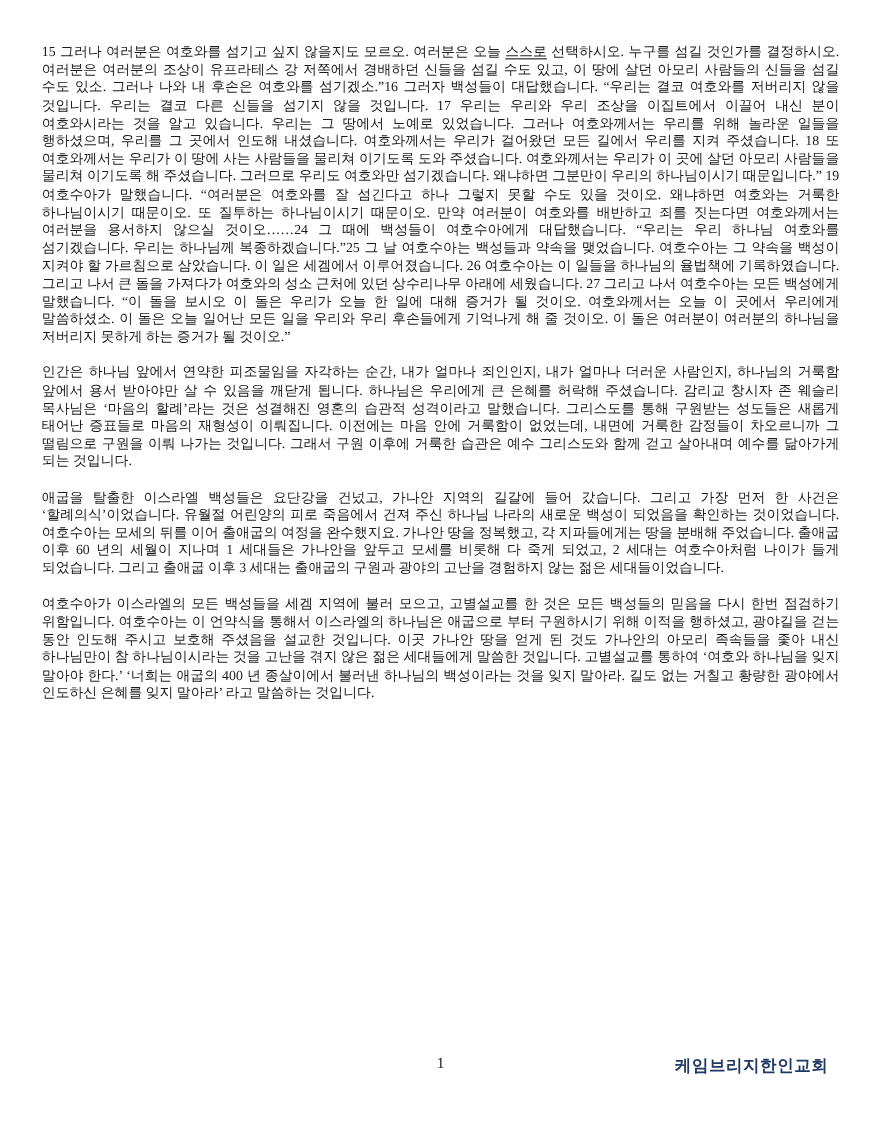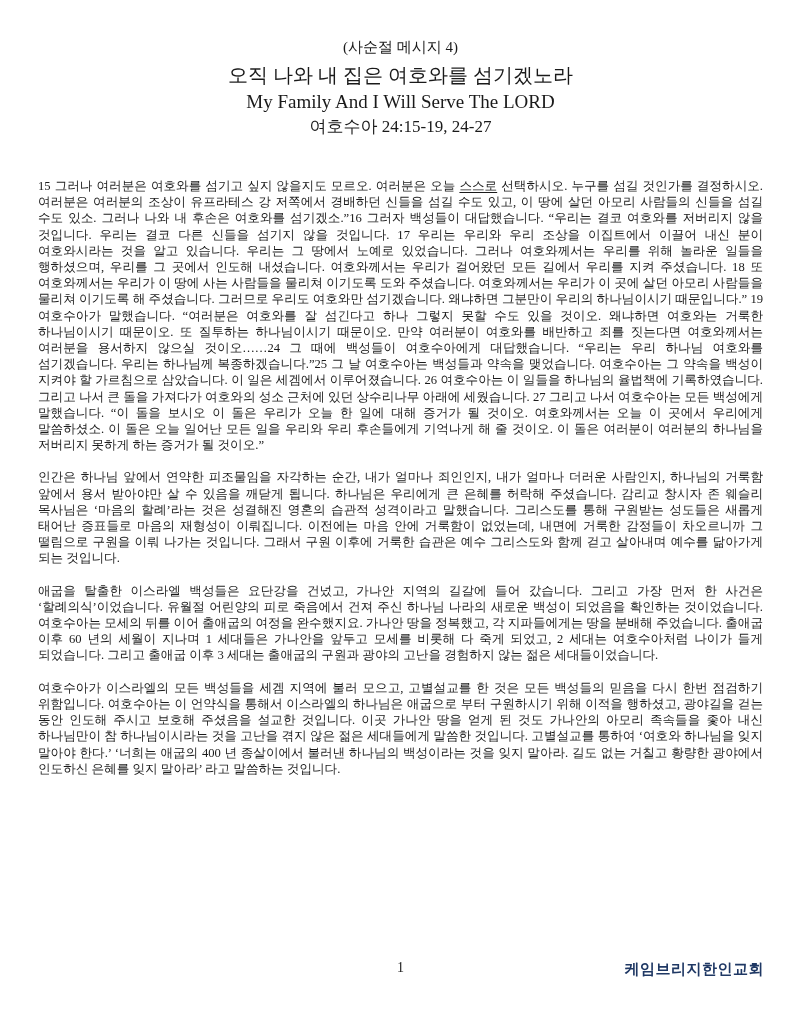--- a/index.html
+++ b/index.html
@@ -86,12 +86,6 @@
 
 <div class="page">
 
-  <header class="doc-header">
-    <div class="series-label">(사순절 메시지 4)</div>
-    <h1 class="title-korean">오직 나와 내 집은 여호와를 섬기겠노라</h1>
-    <h2 class="title-english">My Family And I Will Serve The LORD</h2>
-    <div class="scripture-ref">여호수아 24:15-19, 24-27</div>
-  </header>
 
   <main class="doc-body">
     <p><span>15 그러나 여러분은 여호와를 섬기고 싶지 않을지도 모르오. 여러분은 오늘 </span><span class="underlined-word">스스로</span><span> 선택하시오. 누구를 섬길 것인가를 결정하시오. 여러분은 여러분의 조상이 유프라테스 강 저쪽에서 경배하던 신들을 섬길 수도 있고, 이 땅에 살던 아모리 사람들의 신들을 섬길 수도 있소. 그러나 나와 내 후손은 여호와를 섬기겠소.”16 그러자 백성들이 대답했습니다. “우리는 결코 여호와를 저버리지 않을 것입니다. 우리는 결코 다른 신들을 섬기지 않을 것입니다. 17 우리는 우리와 우리 조상을 이집트에서 이끌어 내신 분이 여호와시라는 것을 알고 있습니다. 우리는 그 땅에서 노예로 있었습니다. 그러나 여호와께서는 우리를 위해 놀라운 일들을 행하셨으며, 우리를 그 곳에서 인도해 내셨습니다. 여호와께서는 우리가 걸어왔던 모든 길에서 우리를 지켜 주셨습니다. 18 또 여호와께서는 우리가 이 땅에 사는 사람들을 물리쳐 이기도록 도와 주셨습니다. 여호와께서는 우리가 이 곳에 살던 아모리 사람들을 물리쳐 이기도록 해 주셨습니다. 그러므로 우리도 여호와만 섬기겠습니다. 왜냐하면 그분만이 우리의 하나님이시기 때문입니다.” 19 여호수아가 말했습니다. “여러분은 여호와를 잘 섬긴다고 하나 그렇지 못할 수도 있을 것이오. 왜냐하면 여호와는 거룩한 하나님이시기 때문이오. 또 질투하는 하나님이시기 때문이오. 만약 여러분이 여호와를 배반하고 죄를 짓는다면 여호와께서는 여러분을 용서하지 않으실 것이오……24 그 때에 백성들이 여호수아에게 대답했습니다. “우리는 우리 하나님 여호와를 섬기겠습니다. 우리는 하나님께 복종하겠습니다.”25 그 날 여호수아는 백성들과 약속을 맺었습니다. 여호수아는 그 약속을 백성이 지켜야 할 가르침으로 삼았습니다. 이 일은 세겜에서 이루어졌습니다. 26 여호수아는 이 일들을 하나님의 율법책에 기록하였습니다. 그리고 나서 큰 돌을 가져다가 여호와의 성소 근처에 있던 상수리나무 아래에 세웠습니다. 27 그리고 나서 여호수아는 모든 백성에게 말했습니다. “이 돌을 보시오 이 돌은 우리가 오늘 한 일에 대해 증거가 될 것이오. 여호와께서는 오늘 이 곳에서 우리에게 말씀하셨소. 이 돌은 오늘 일어난 모든 일을 우리와 우리 후손들에게 기억나게 해 줄 것이오. 이 돌은 여러분이 여러분의 하나님을 저버리지 못하게 하는 증거가 될 것이오.”</span></p>

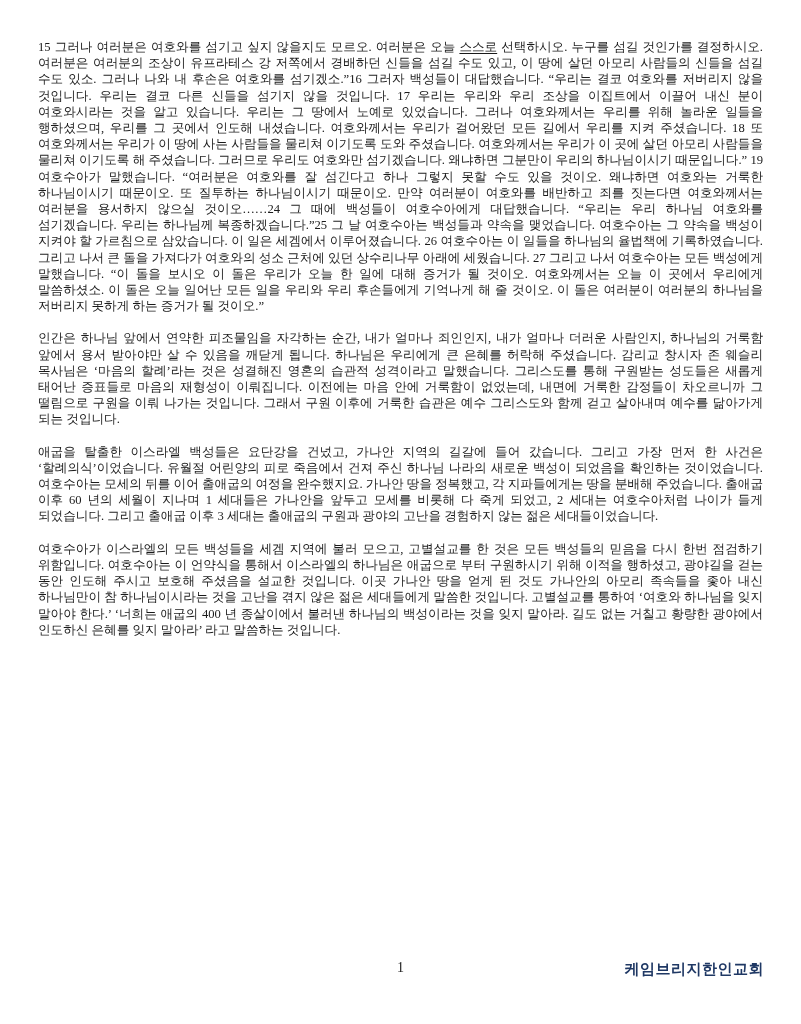--- a/index.html
+++ b/index.html
@@ -73,7 +73,7 @@
   }
   .church-name {
     position: absolute;
-    right: 37px;
+    right: 48px;
     top: 0;
     font-size: 15px;
     font-weight: bold;

